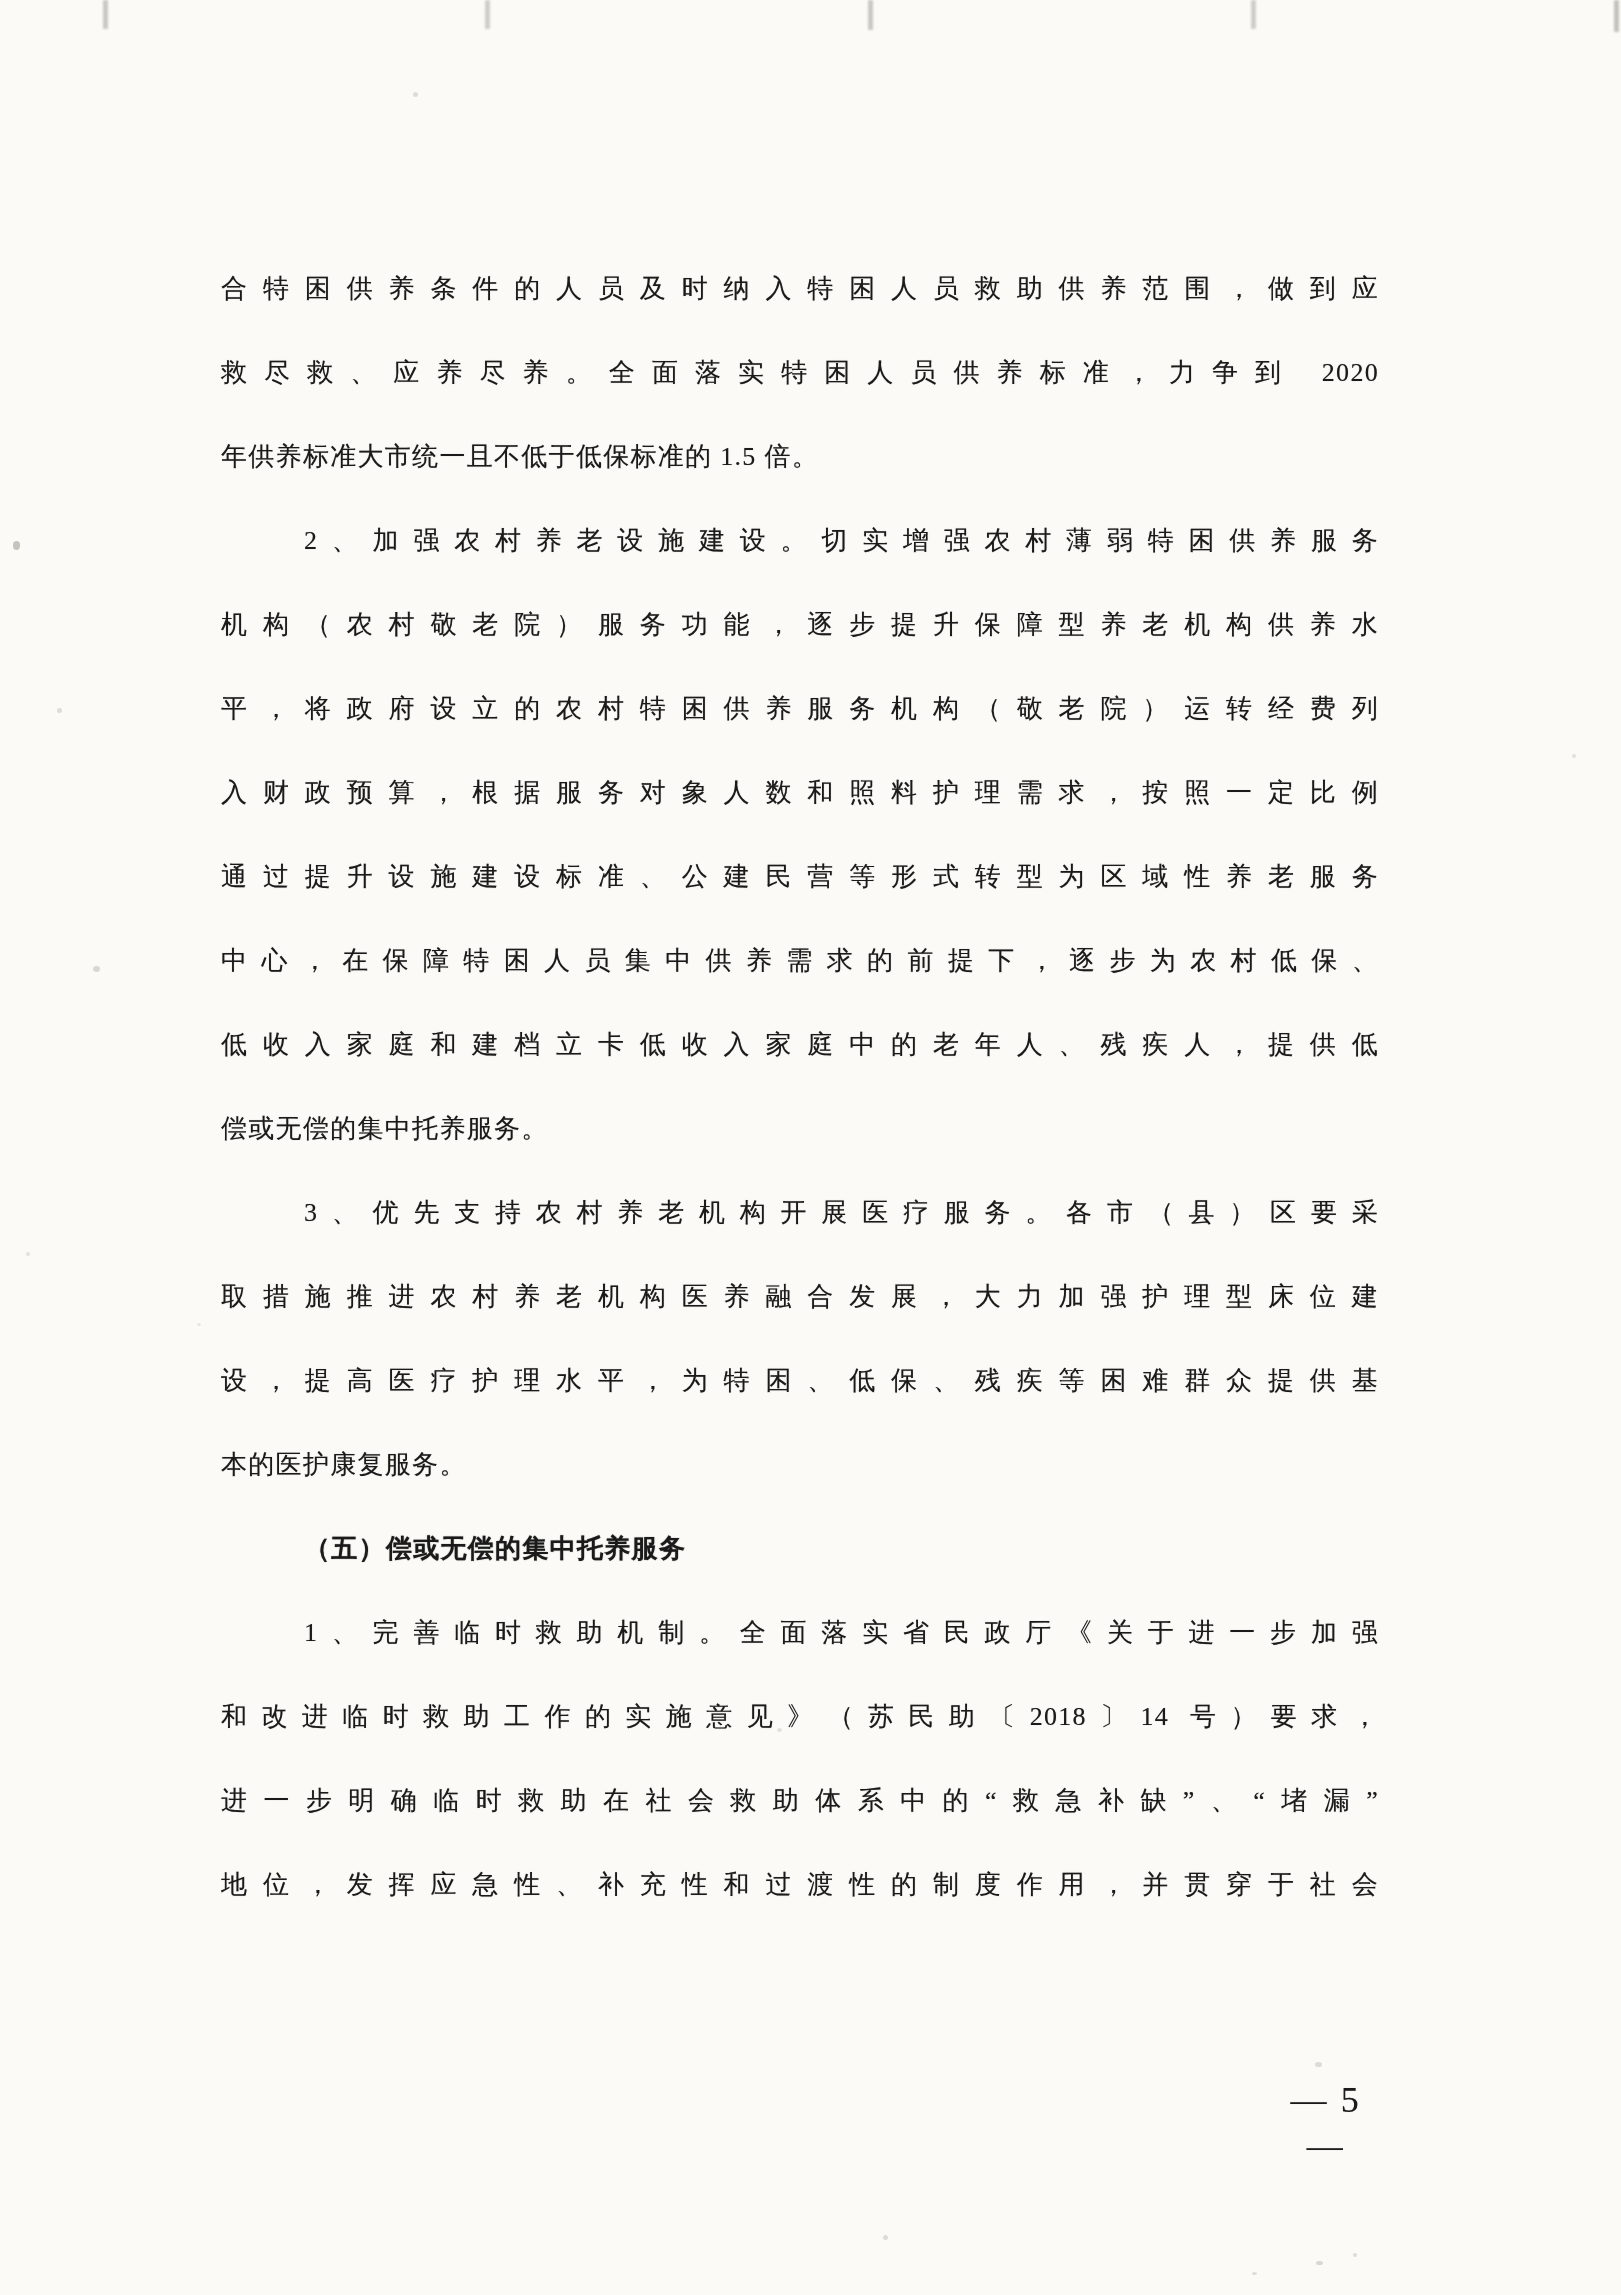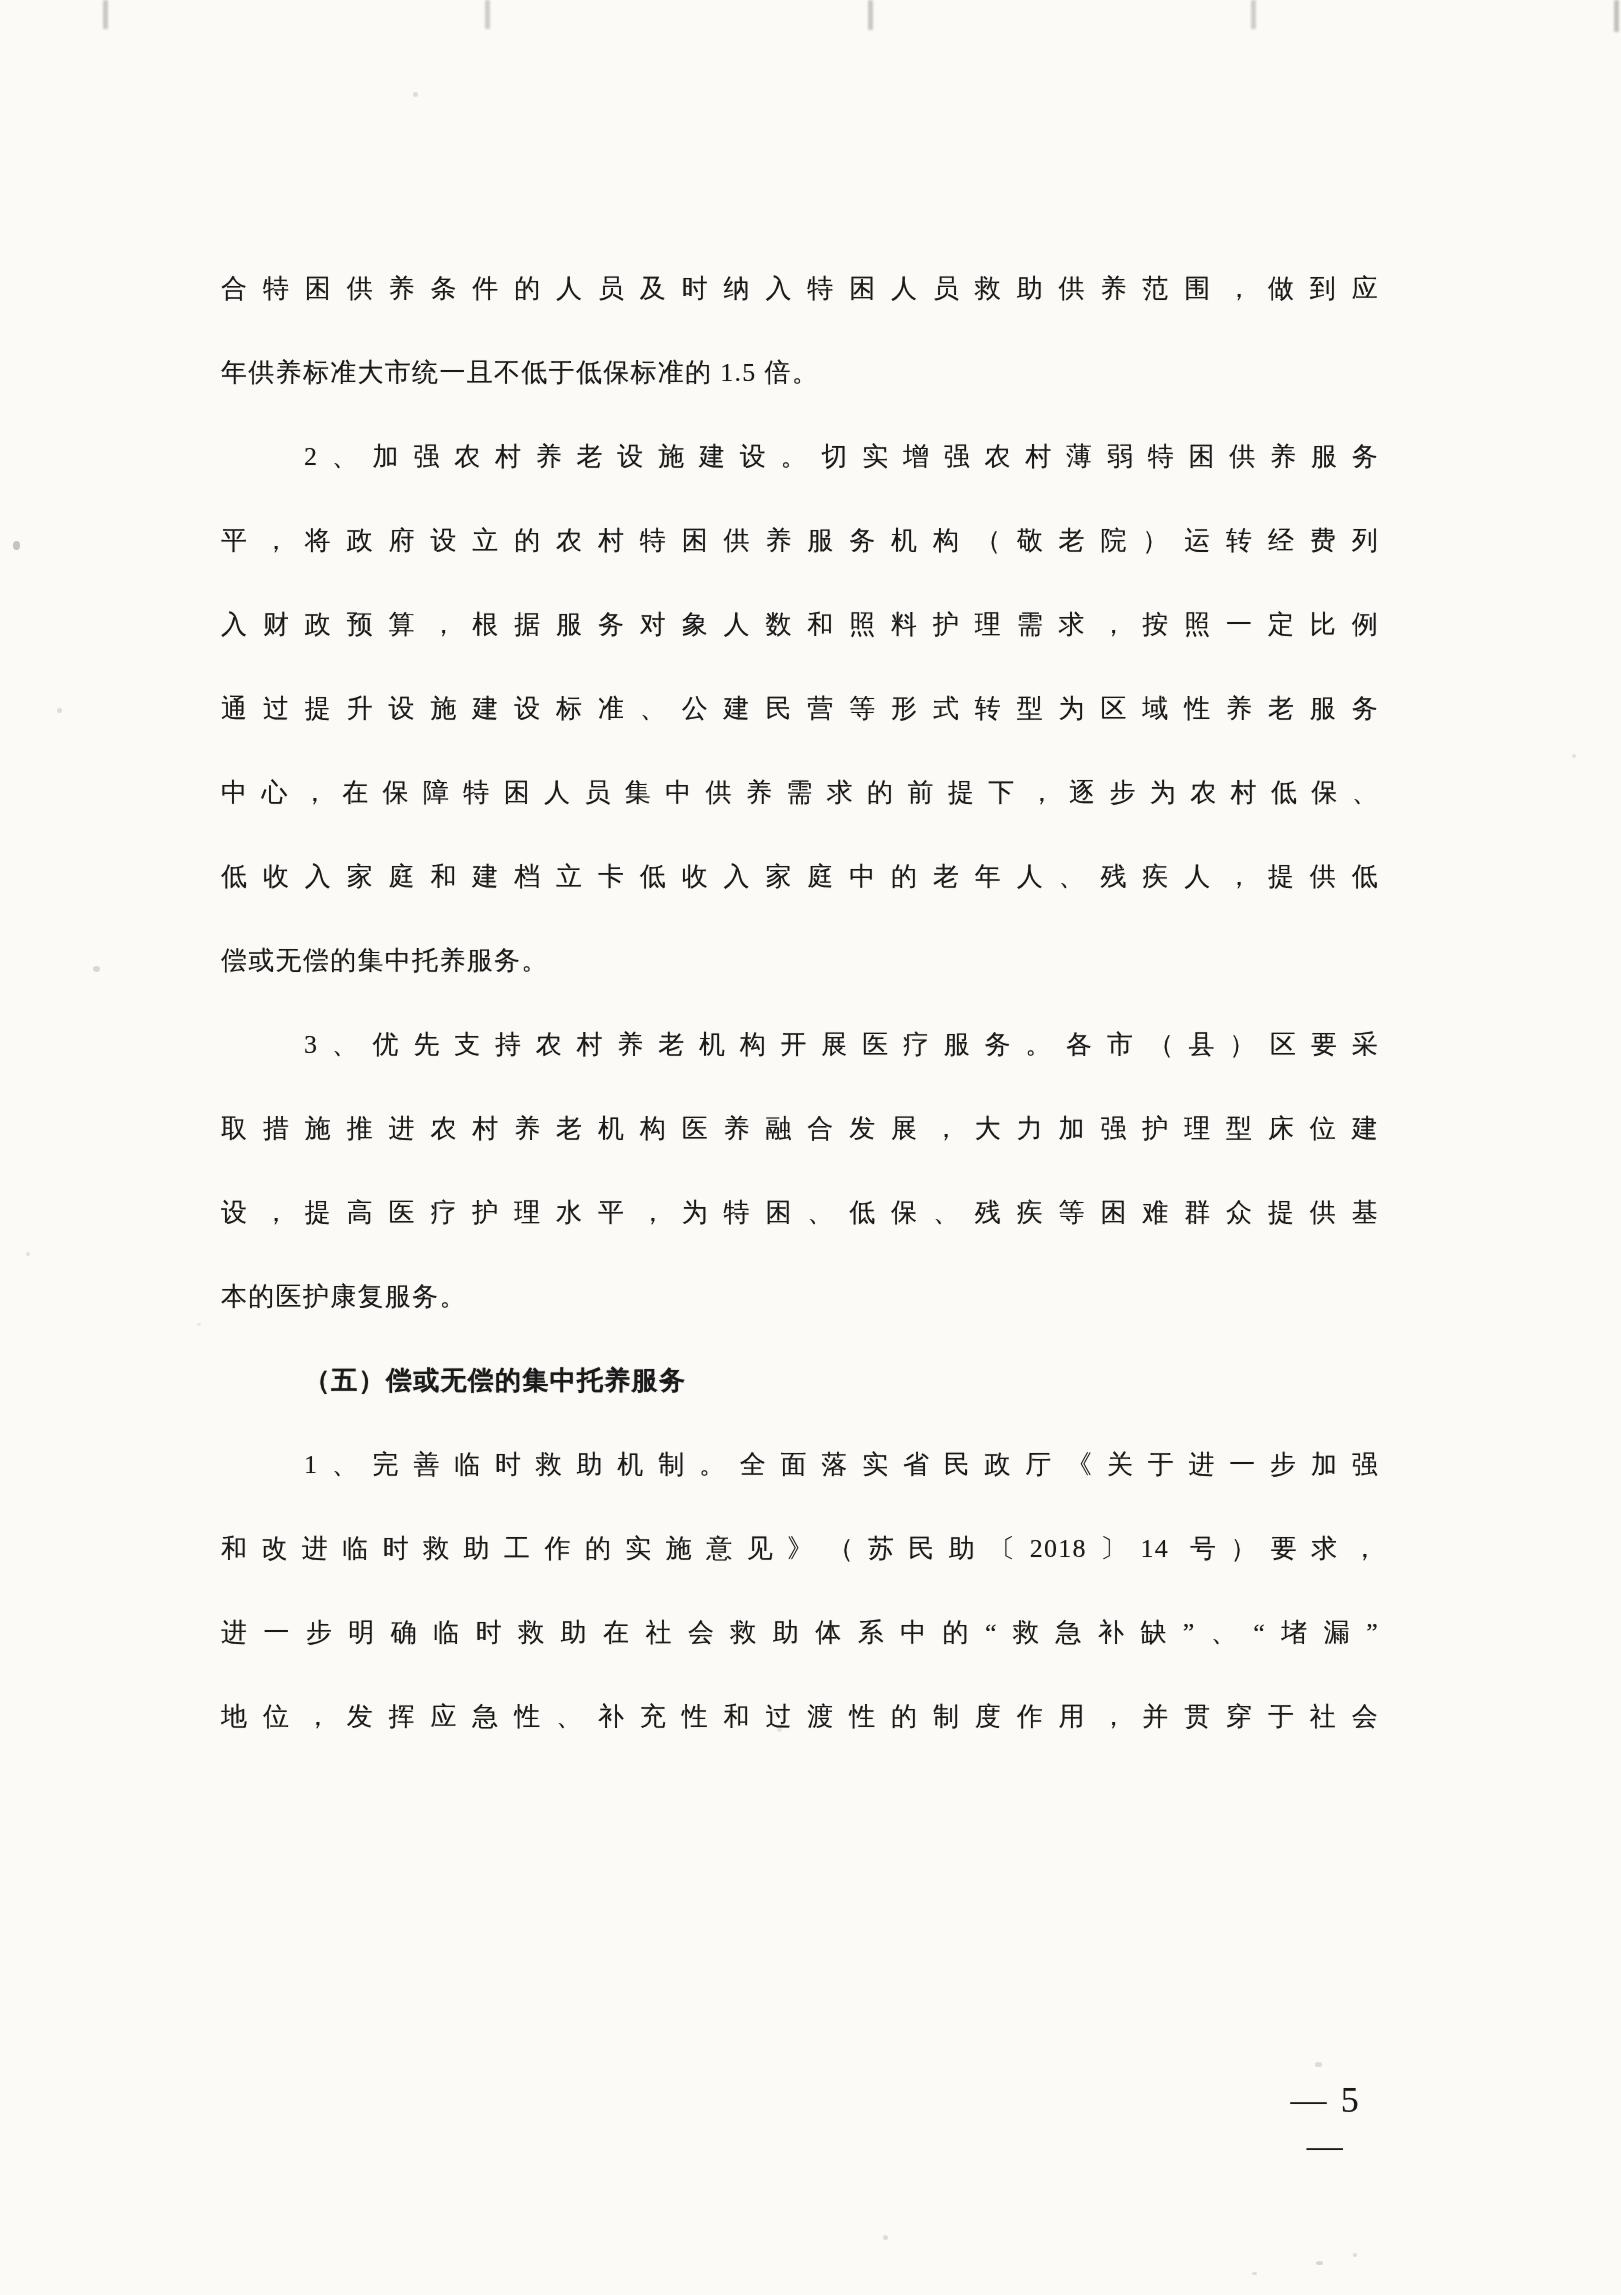--- a/index.html
+++ b/index.html
@@ -99,6 +99,7 @@
     </div>
   <div class="text-block">
       <div class="line fill">合特困供养条件的人员及时纳入特困人员救助供养范围，做到应</div>
+      <div class="line fill">救尽救、应养尽养。全面落实特困人员供养标准，力争到 2020</div>
       <div class="line">年供养标准大市统一且不低于低保标准的 1.5 倍。</div>
       <div class="line indent fill">2、加强农村养老设施建设。切实增强农村薄弱特困供养服务</div>
       <div class="line fill">平，将政府设立的农村特困供养服务机构（敬老院）运转经费列</div>

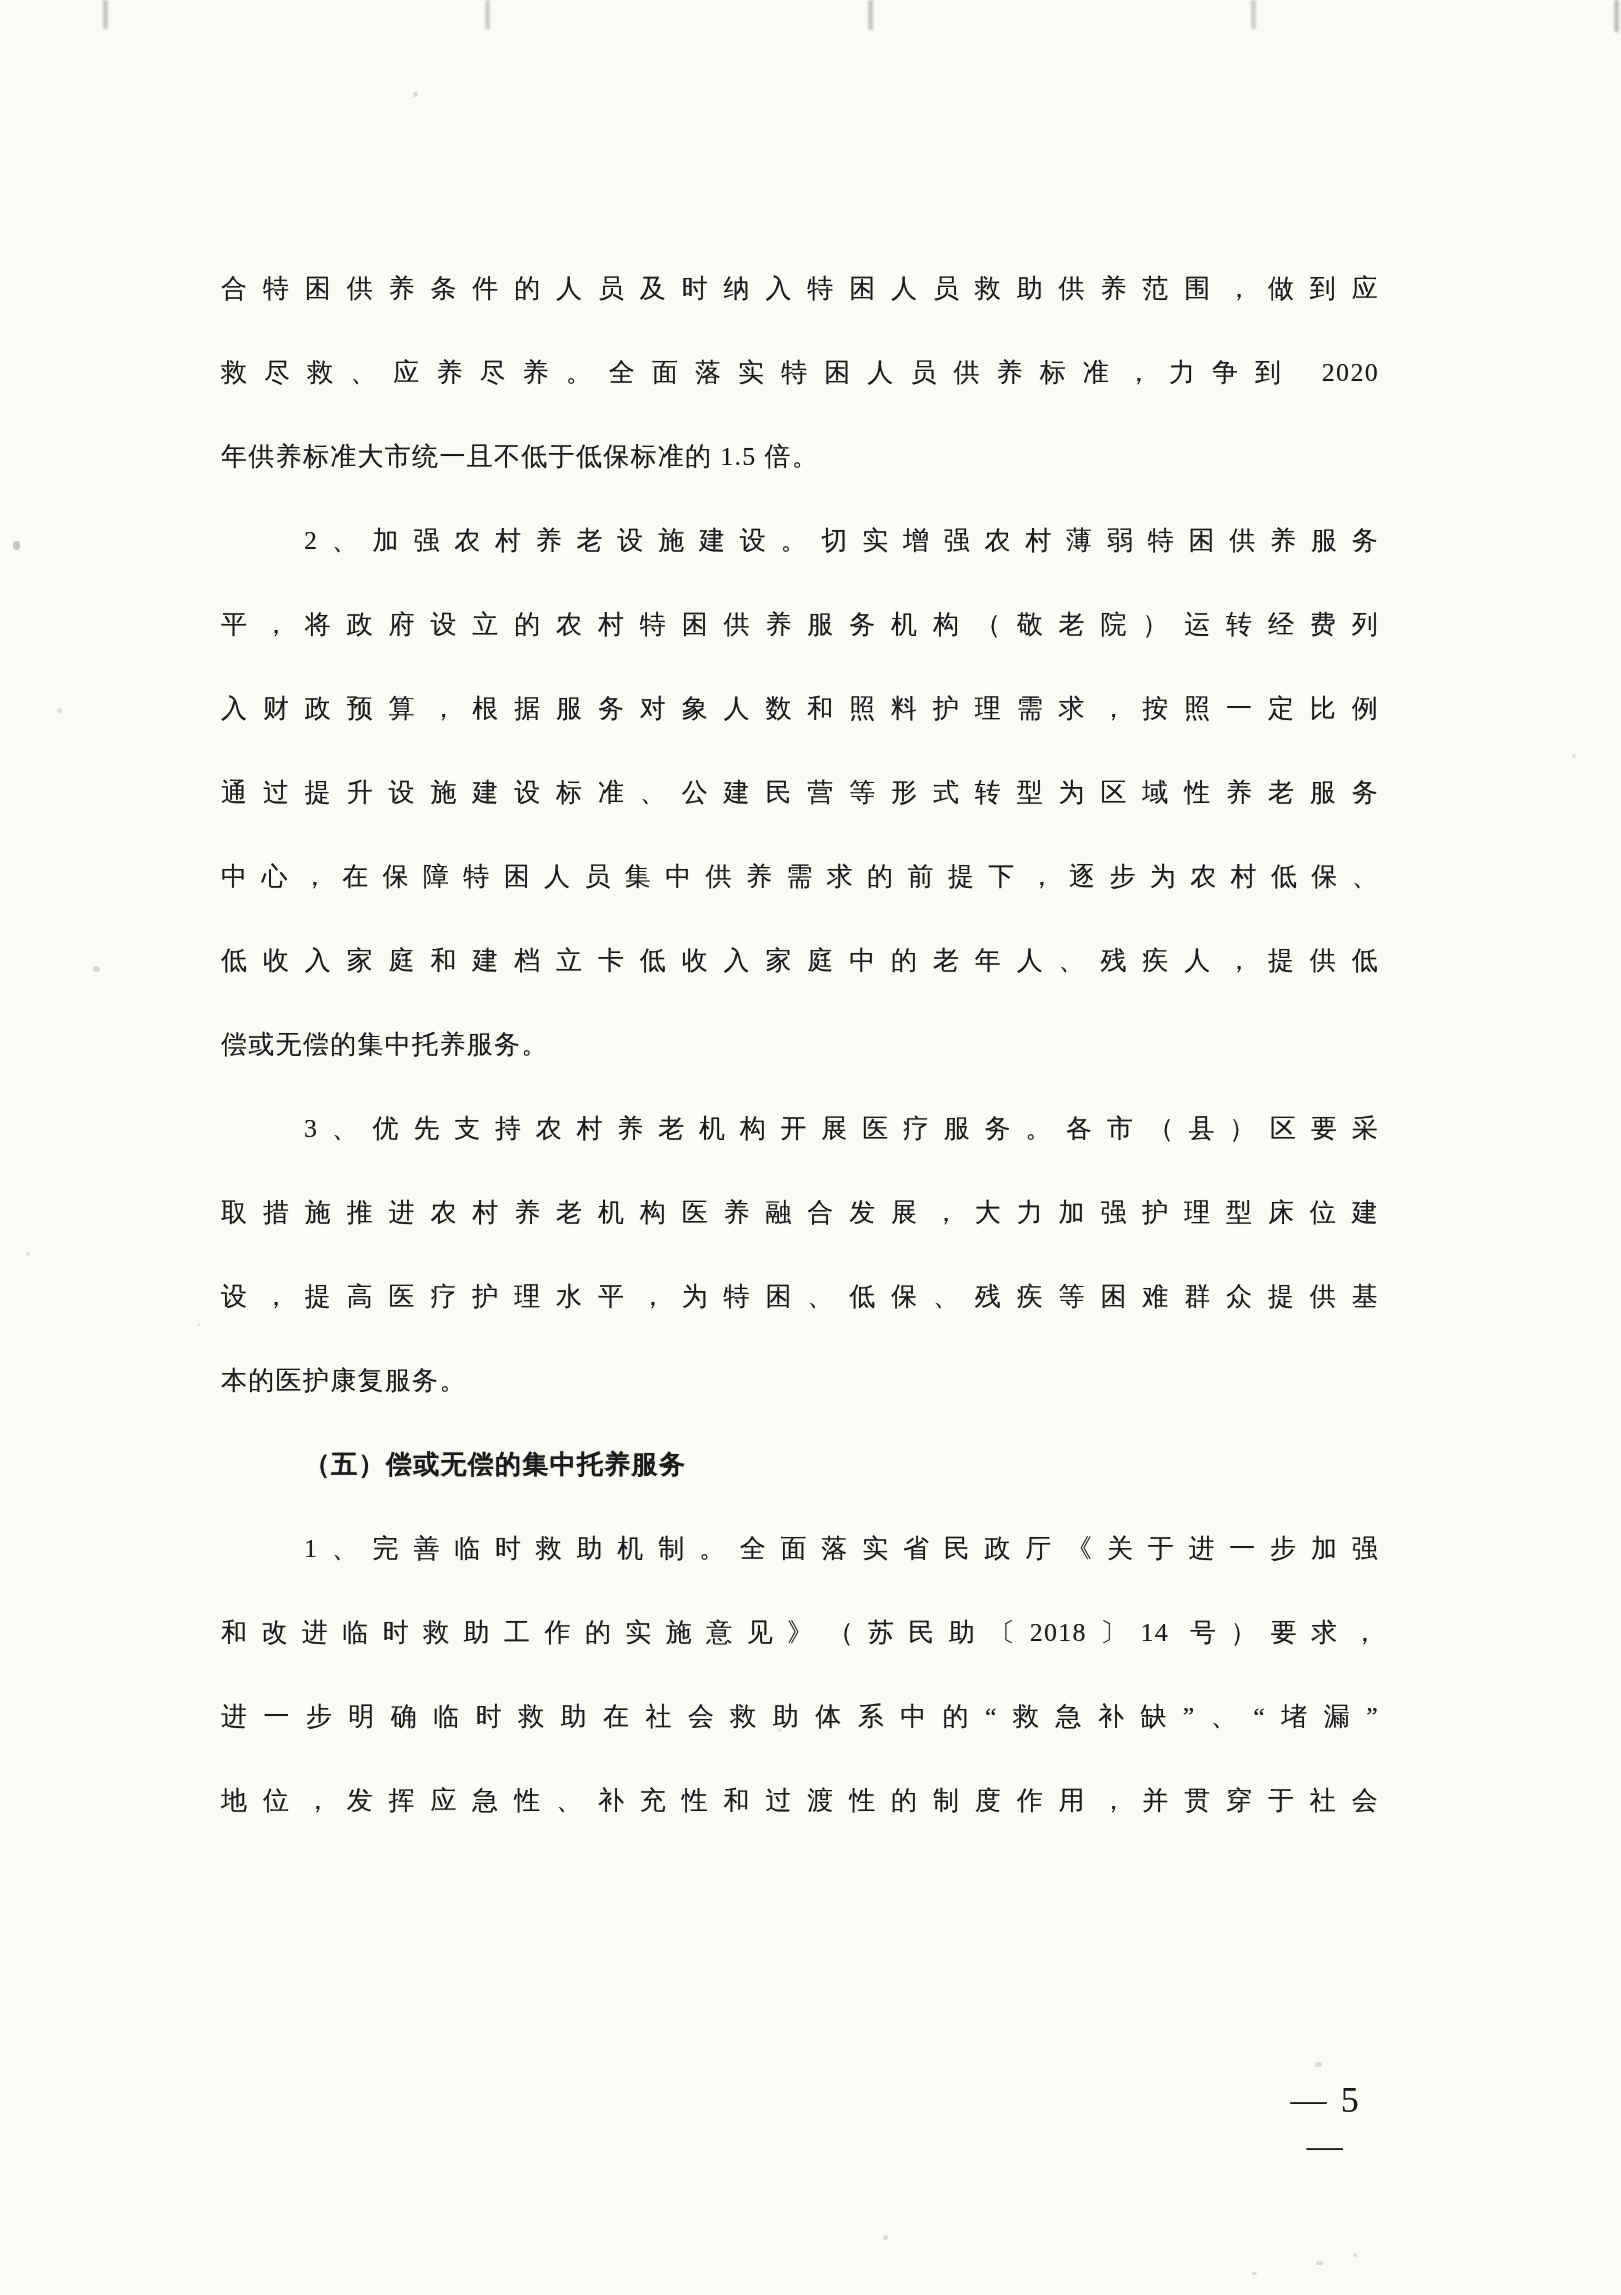--- a/index.html
+++ b/index.html
@@ -102,6 +102,7 @@
       <div class="line fill">救尽救、应养尽养。全面落实特困人员供养标准，力争到 2020</div>
       <div class="line">年供养标准大市统一且不低于低保标准的 1.5 倍。</div>
       <div class="line indent fill">2、加强农村养老设施建设。切实增强农村薄弱特困供养服务</div>
+      <div class="line fill">机构（农村敬老院）服务功能，逐步提升保障型养老机构供养水</div>
       <div class="line fill">平，将政府设立的农村特困供养服务机构（敬老院）运转经费列</div>
       <div class="line fill">入财政预算，根据服务对象人数和照料护理需求，按照一定比例</div>
       <div class="line fill">通过提升设施建设标准、公建民营等形式转型为区域性养老服务</div>

